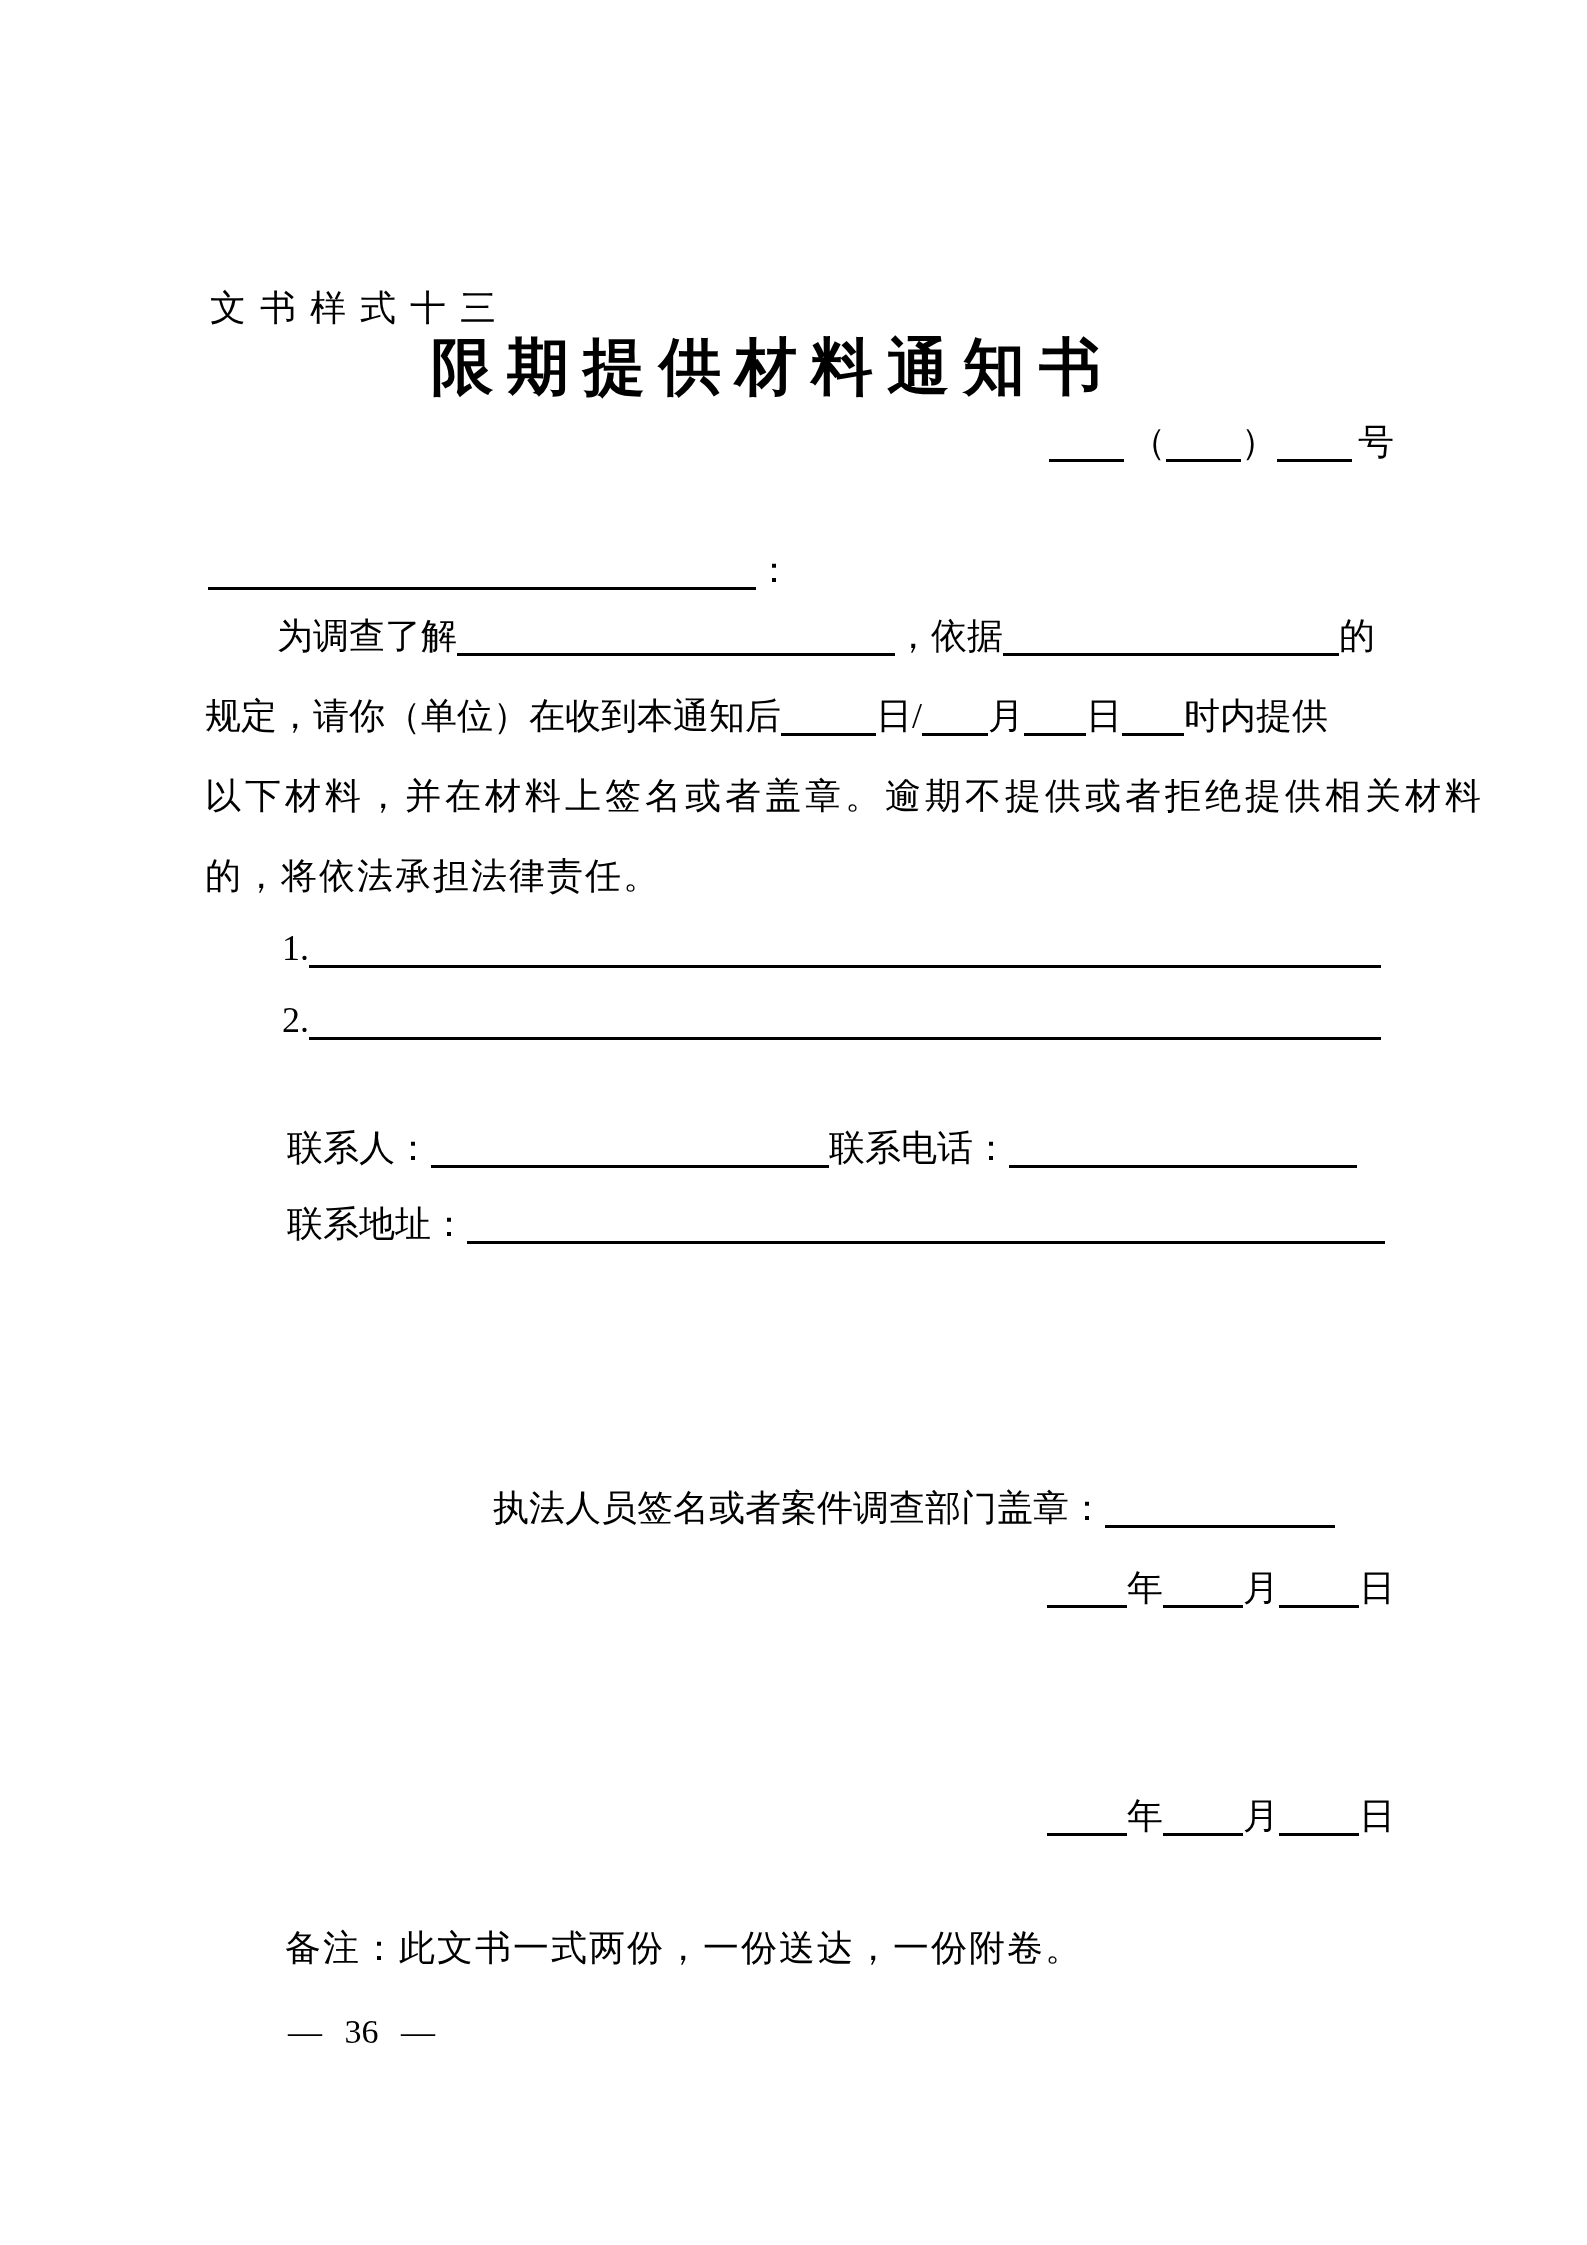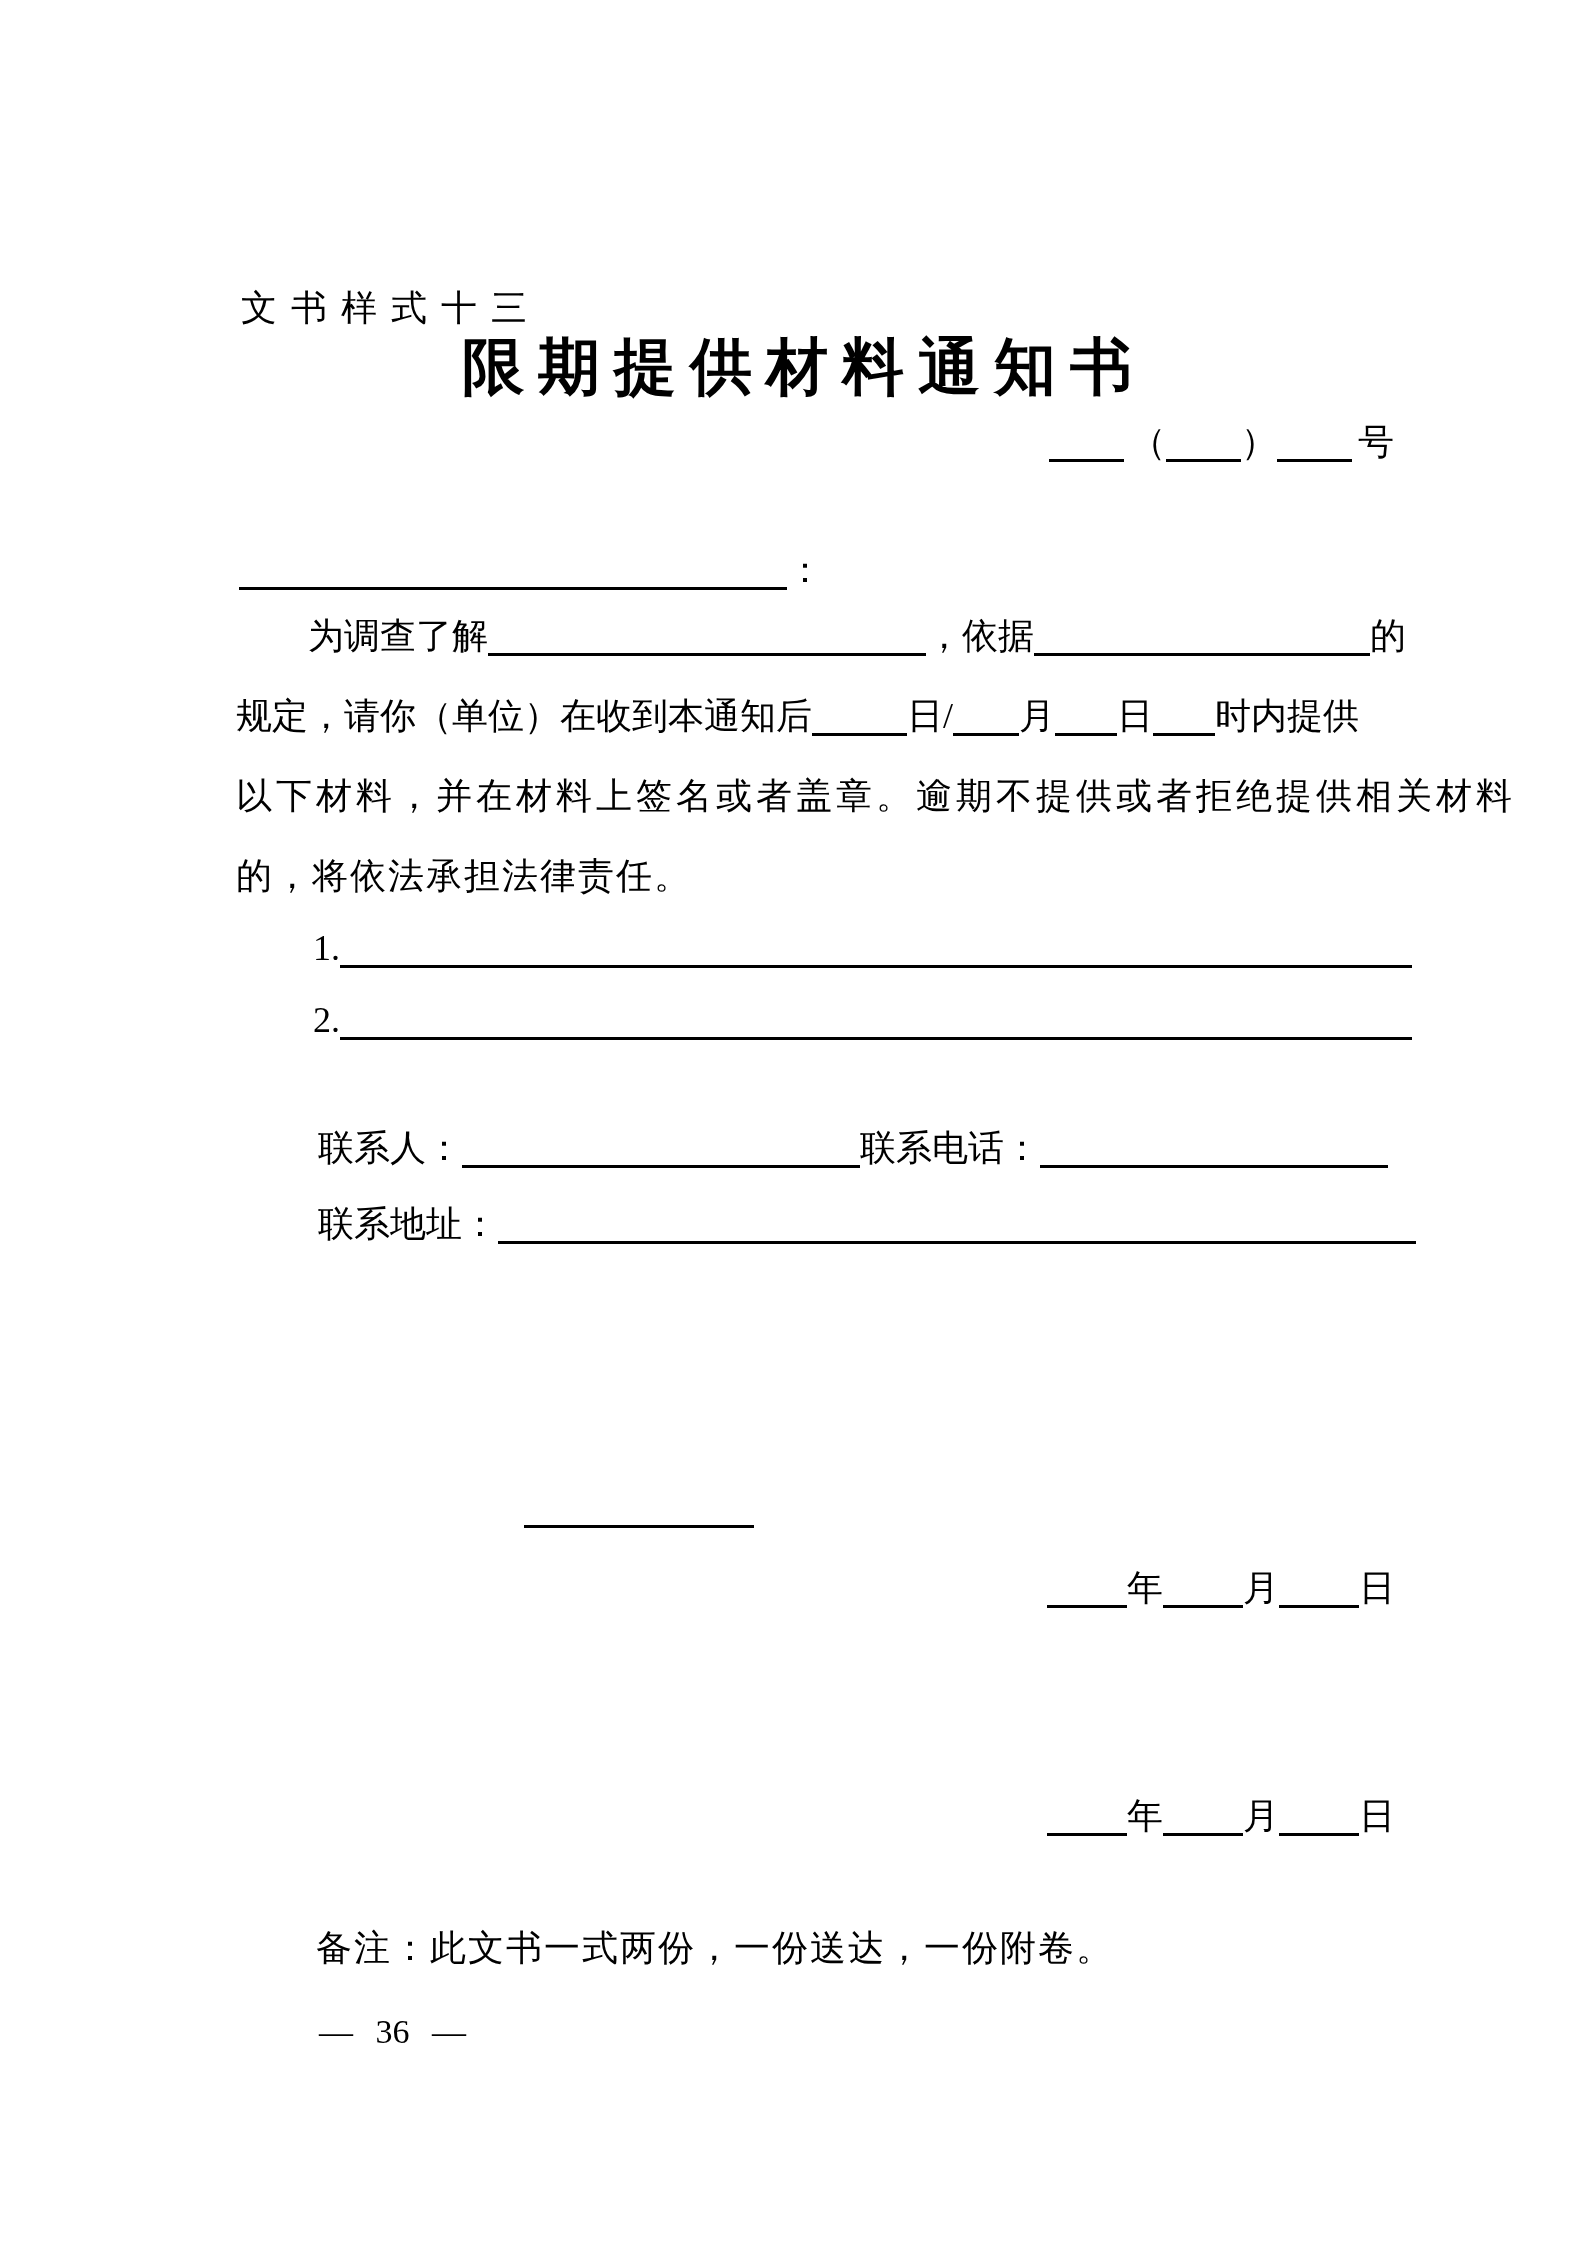--- a/index.html
+++ b/index.html
@@ -18,7 +18,7 @@
     line-height: 44px;
     overflow: hidden;
   }
-  .abs { position: absolute; white-space: nowrap; margin-left: 31px; }
+  .abs { position: absolute; white-space: nowrap; }
 
   .sample-label {
     left: 210px; top: 286px;

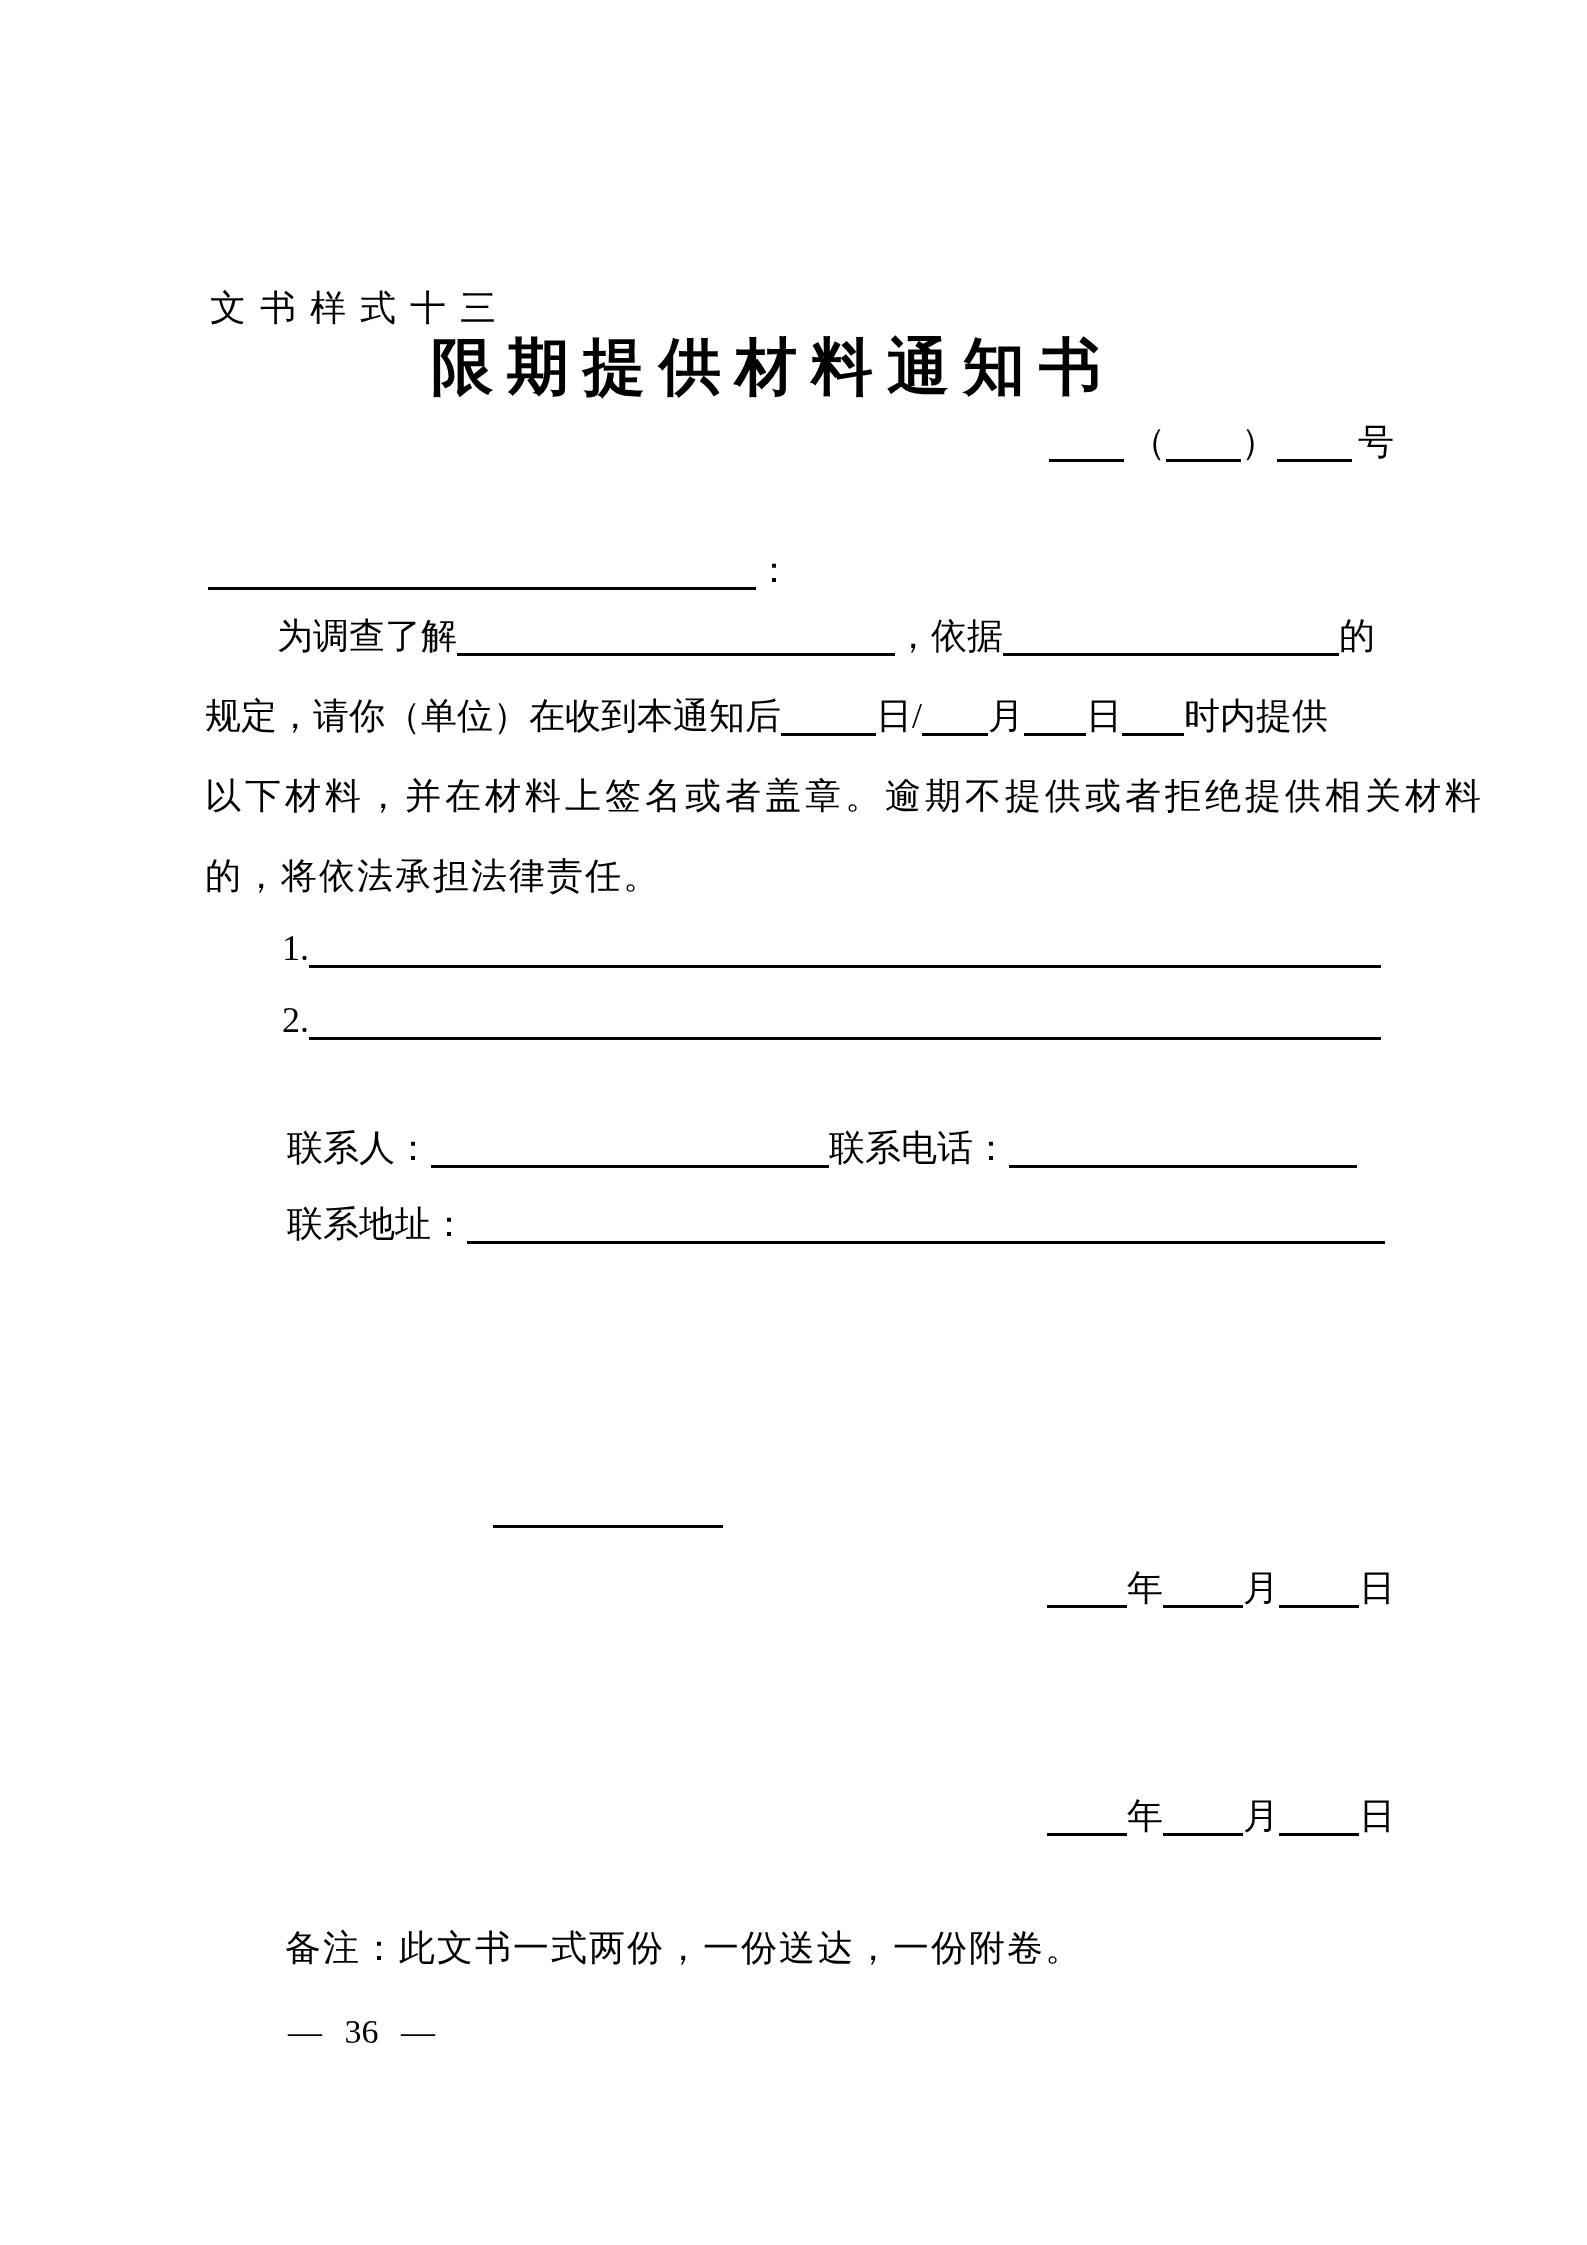--- a/index.html
+++ b/index.html
@@ -126,7 +126,7 @@
   </div>
 
   <div class="abs sign-line-1">
-    <span class="blank w-sig1"></span>
+    <span>执法人员签名或者案件调查部门盖章：</span><span class="blank w-sig1"></span>
   </div>
 
   <div class="abs date-line-1">

